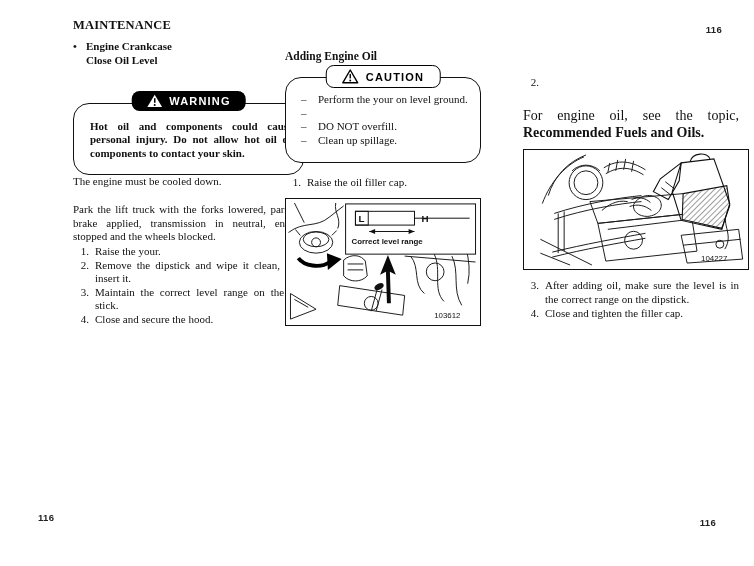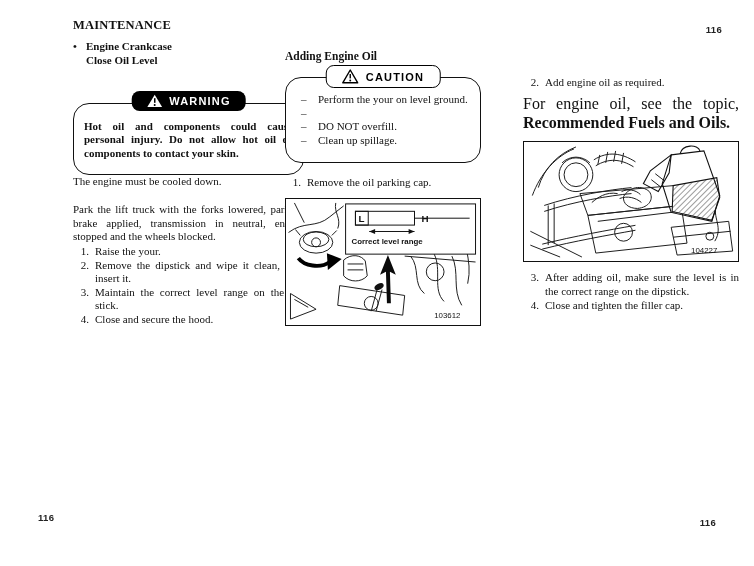--- a/index.html
+++ b/index.html
@@ -203,7 +203,6 @@
 <div class="col col-right">
   <div class="step">
     <span class="num">2.</span>
-    <span class="step-text">Add engine oil as required.</span>
   </div>
   <div class="note">
     <span>For engine oil, see the topic, </span><b>Recommended Fuels and Oils.</b>

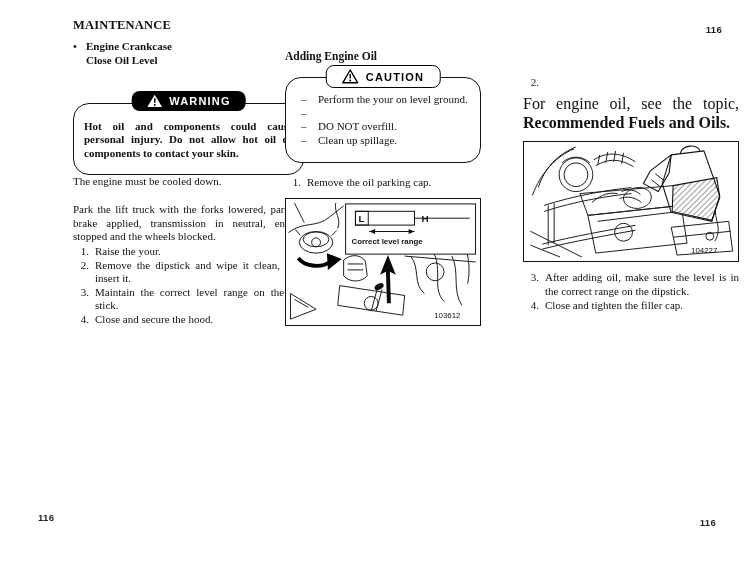--- a/index.html
+++ b/index.html
@@ -70,7 +70,7 @@
     </span>
   </div>
 
-  <div class="safety-box" style="margin-top:35px;">
+  <div class="safety-box" style="margin-top:35px;padding-left:6px;">
     <div class="safety-label warning-pill">
       <span style="display:inline-flex;">
         <svg width="16" height="14" viewBox="0 0 16 14">

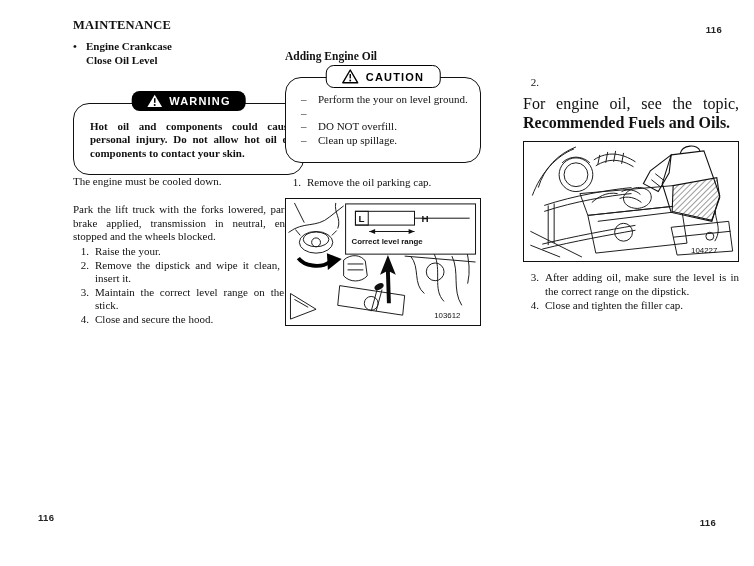--- a/index.html
+++ b/index.html
@@ -52,7 +52,7 @@
   .pn-bottom-left{left:38px;top:512px;}
   .pn-bottom-right{right:38px;top:517px;}
 
-  .note{font-size:16px;line-height:1.24;text-align:justify;margin-top:4px;}
+  .note{font-size:14px;line-height:1.24;text-align:justify;margin-top:17px;}
   .note b{font-weight:bold;}
   svg text{font-family:"Liberation Sans", sans-serif;}
 </style>

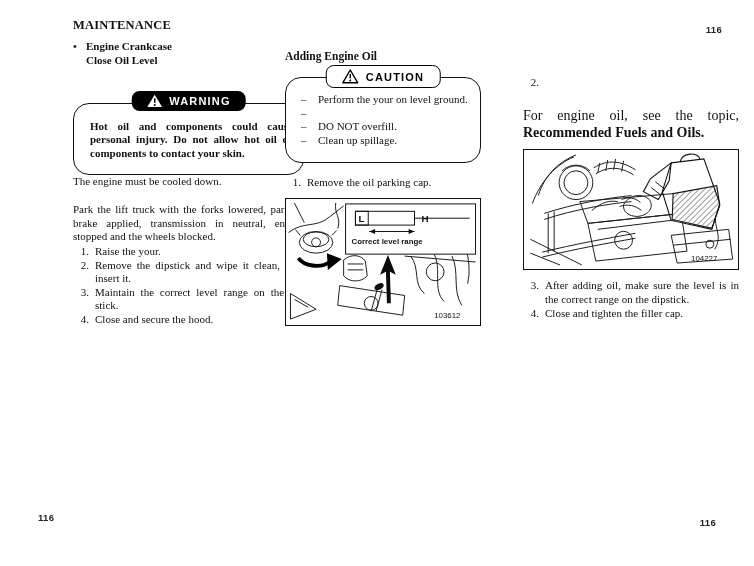--- a/index.html
+++ b/index.html
@@ -146,7 +146,7 @@
 
   <div class="step" style="margin-top:13px;">
     <span class="num">1.</span>
-    <span class="step-text">Remove the oil parking cap.</span>
+    <span class="step-text">Raise the oil filler cap.</span>
   </div>
 
   <div class="figure" style="margin-top:9px;width:194px;height:126px;">

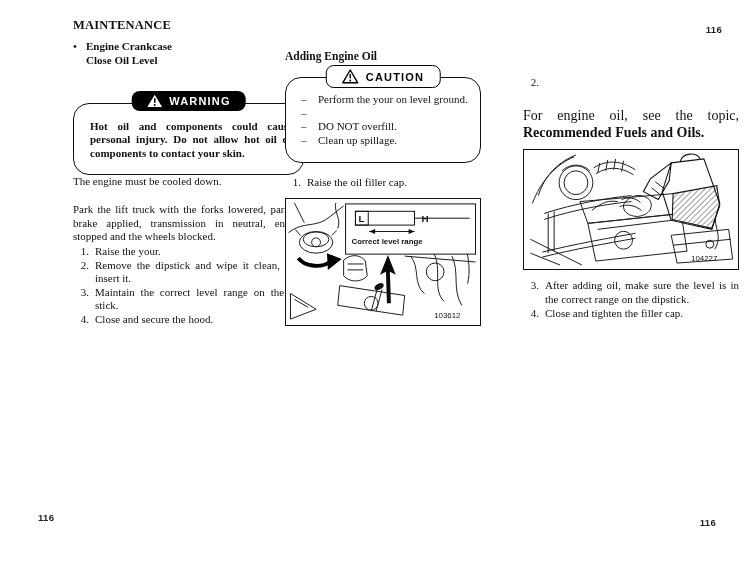--- a/index.html
+++ b/index.html
@@ -208,7 +208,7 @@
     <span>For engine oil, see the topic, </span><b>Recommended Fuels and Oils.</b>
   </div>
 
-  <div class="figure" style="margin-top:8px;width:214px;height:119px;">
+  <div class="figure" style="margin-top:8px;width:214px;height:119px;padding-left:10px;">
     <svg width="214" height="119" viewBox="0 0 215 120">
       <defs>
         <pattern id="oilhatch" width="4" height="4" patternUnits="userSpaceOnUse" patternTransform="rotate(45)">

